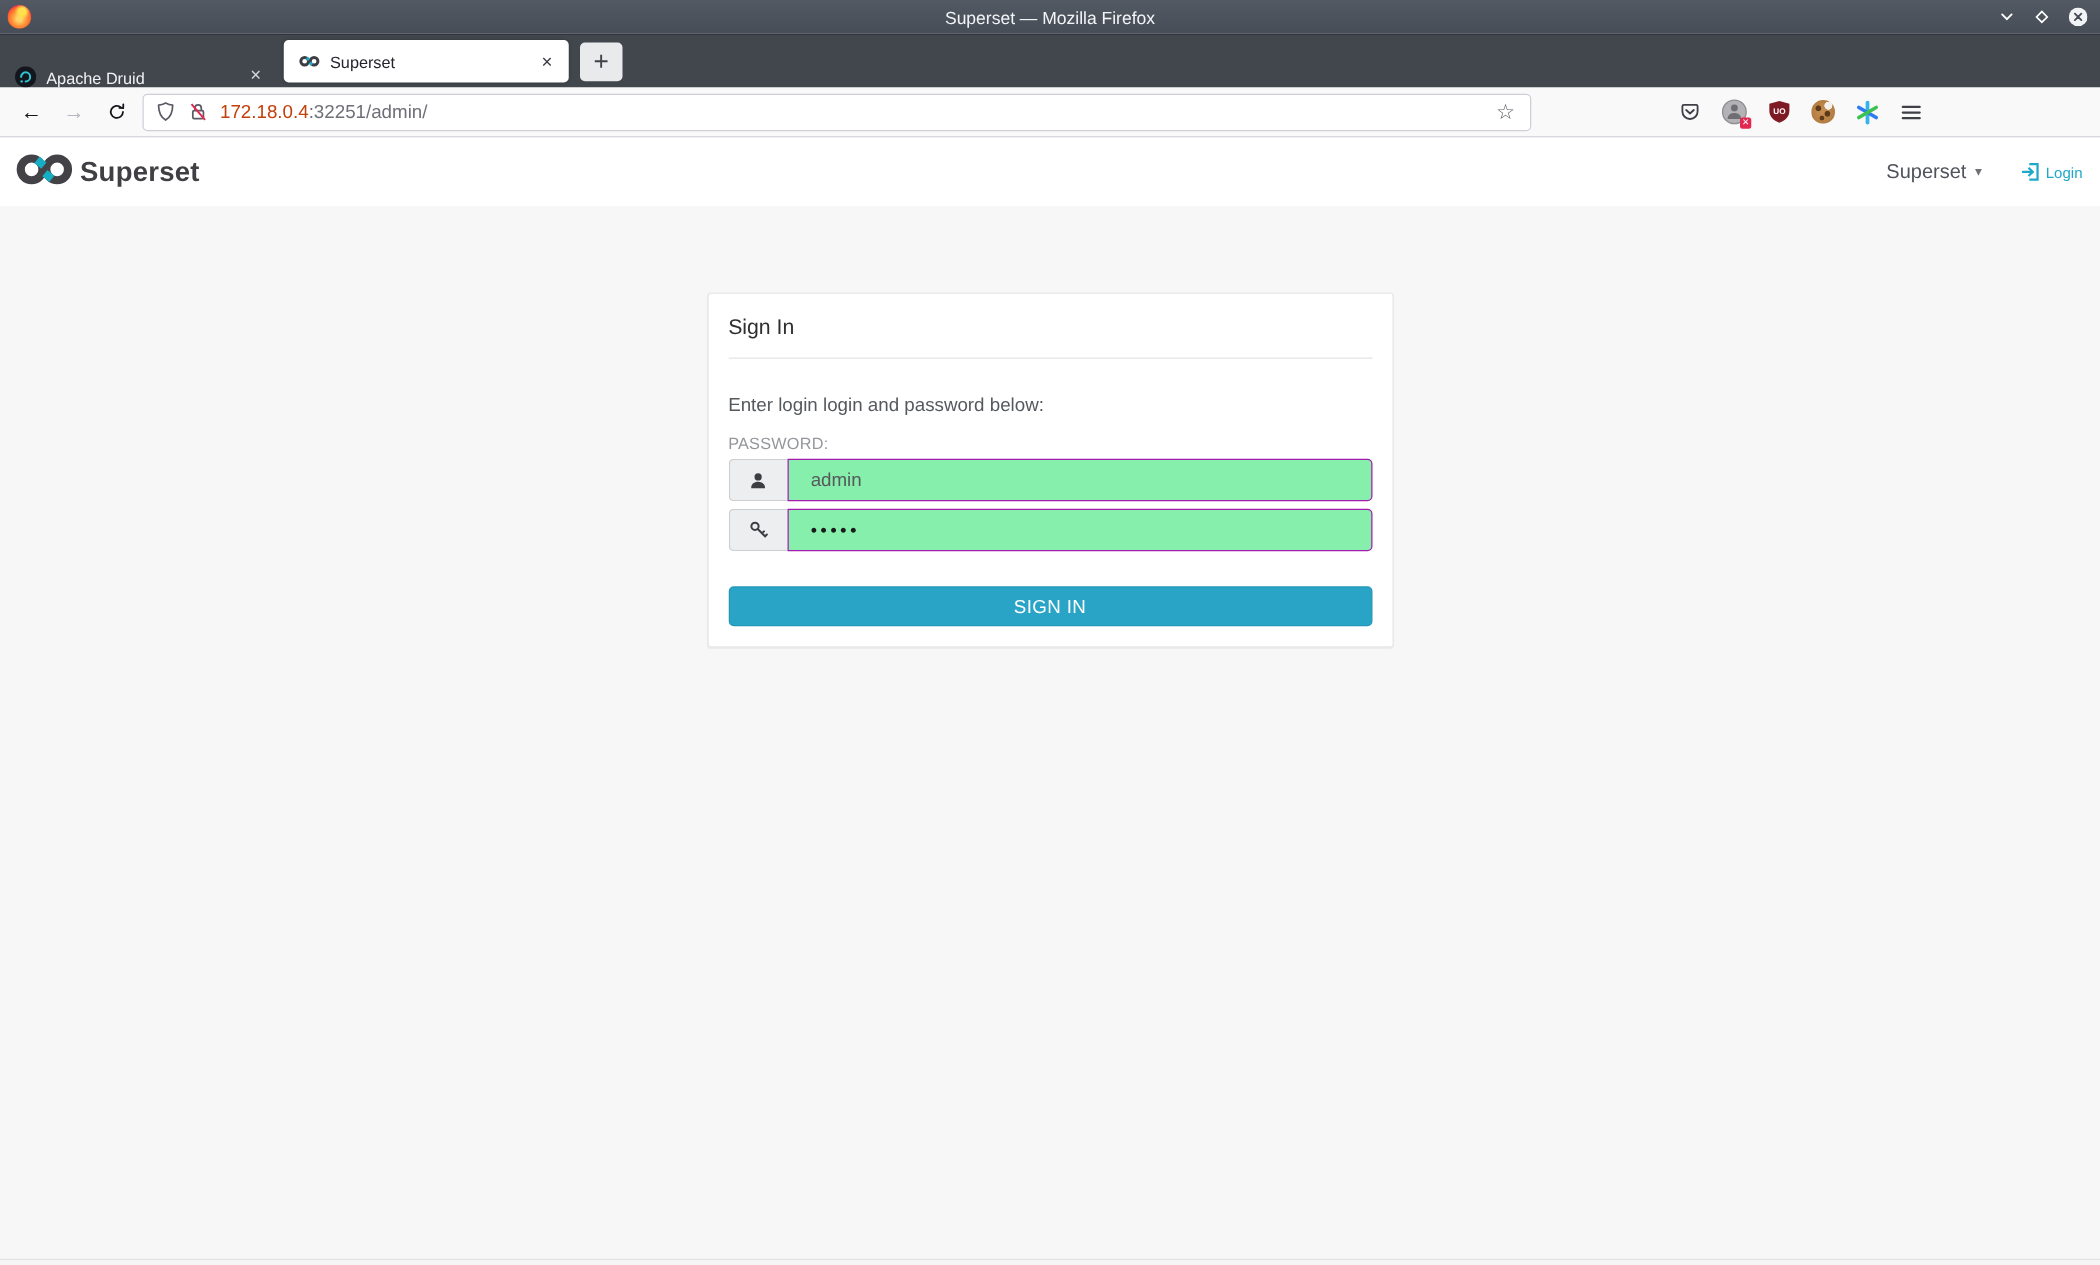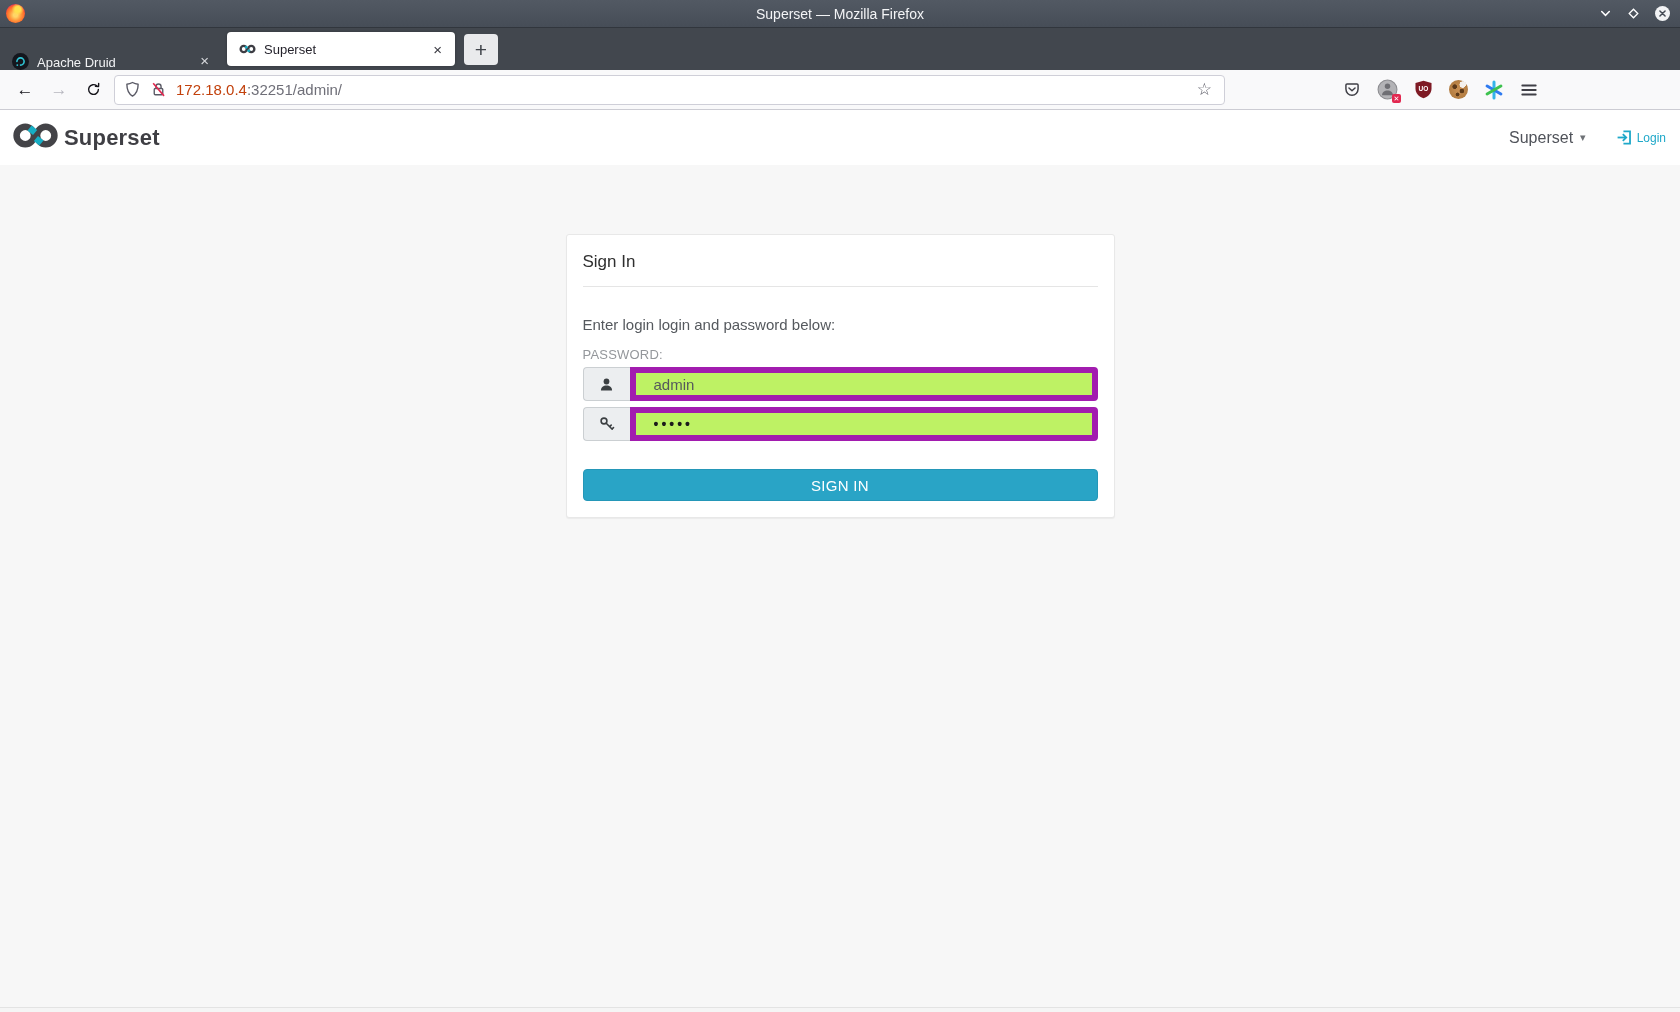--- a/index.html
+++ b/index.html
@@ -159,11 +159,11 @@
   }
   .input-group input {
     flex: 1; min-width: 0;
-    border: 6px solid #a21caf; border-radius: 0 4px 4px 0;
+    border: 1px solid #a21caf; border-radius: 0 4px 4px 0;
     padding: 0 12px 0 18px;
     font-size: 15px; color: #55595c;
     font-family: "Liberation Sans", "DejaVu Sans", sans-serif;
-    outline: none; background: #bef264;
+    outline: none; background: #86efac;
   }
   .input-group input.password-input {
     font-size: 14px; letter-spacing: 3px; font-weight: bold; color: #1b1b1b;

